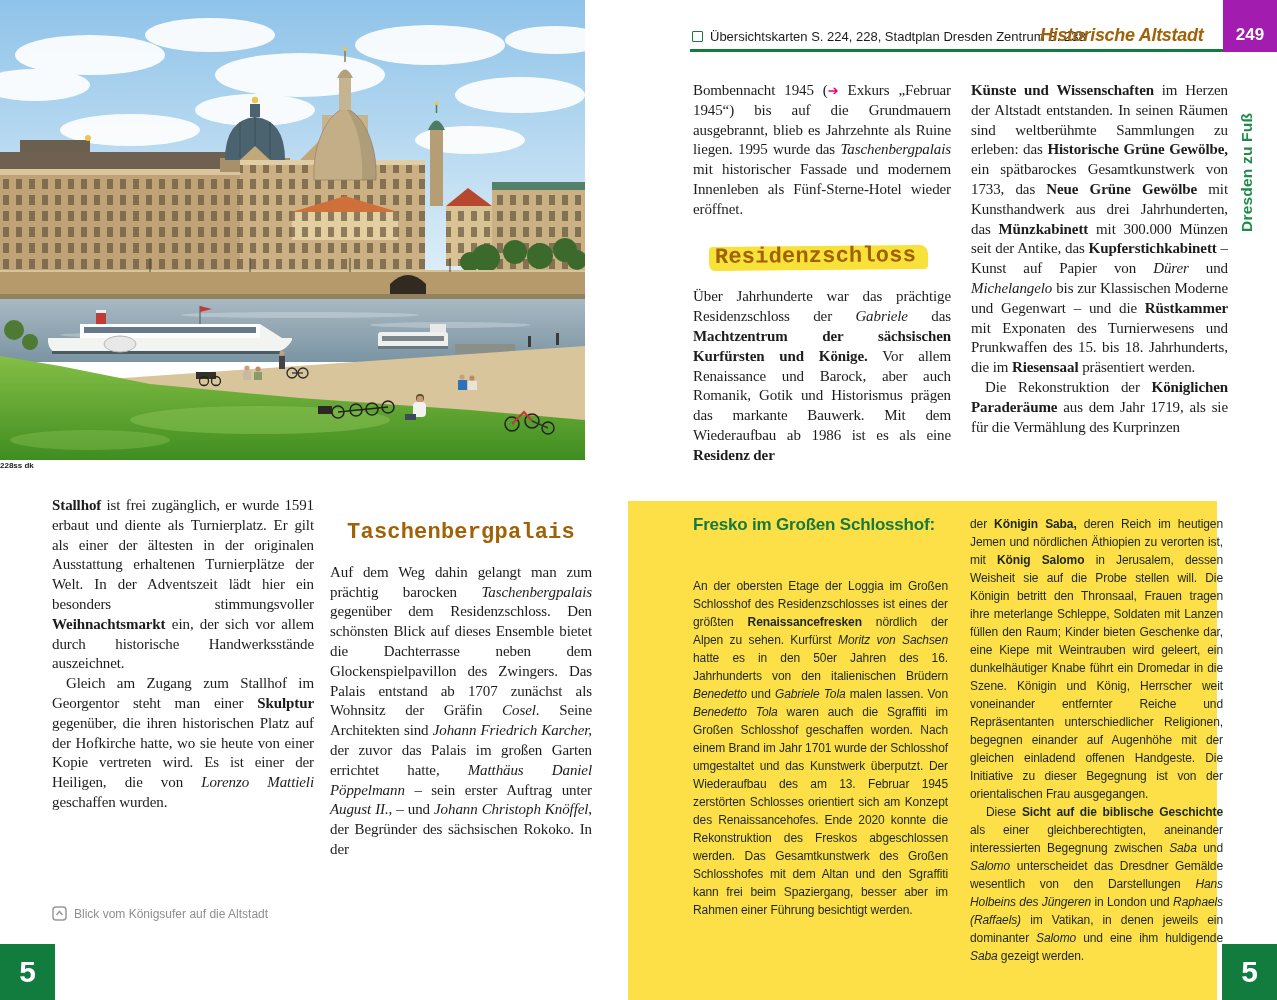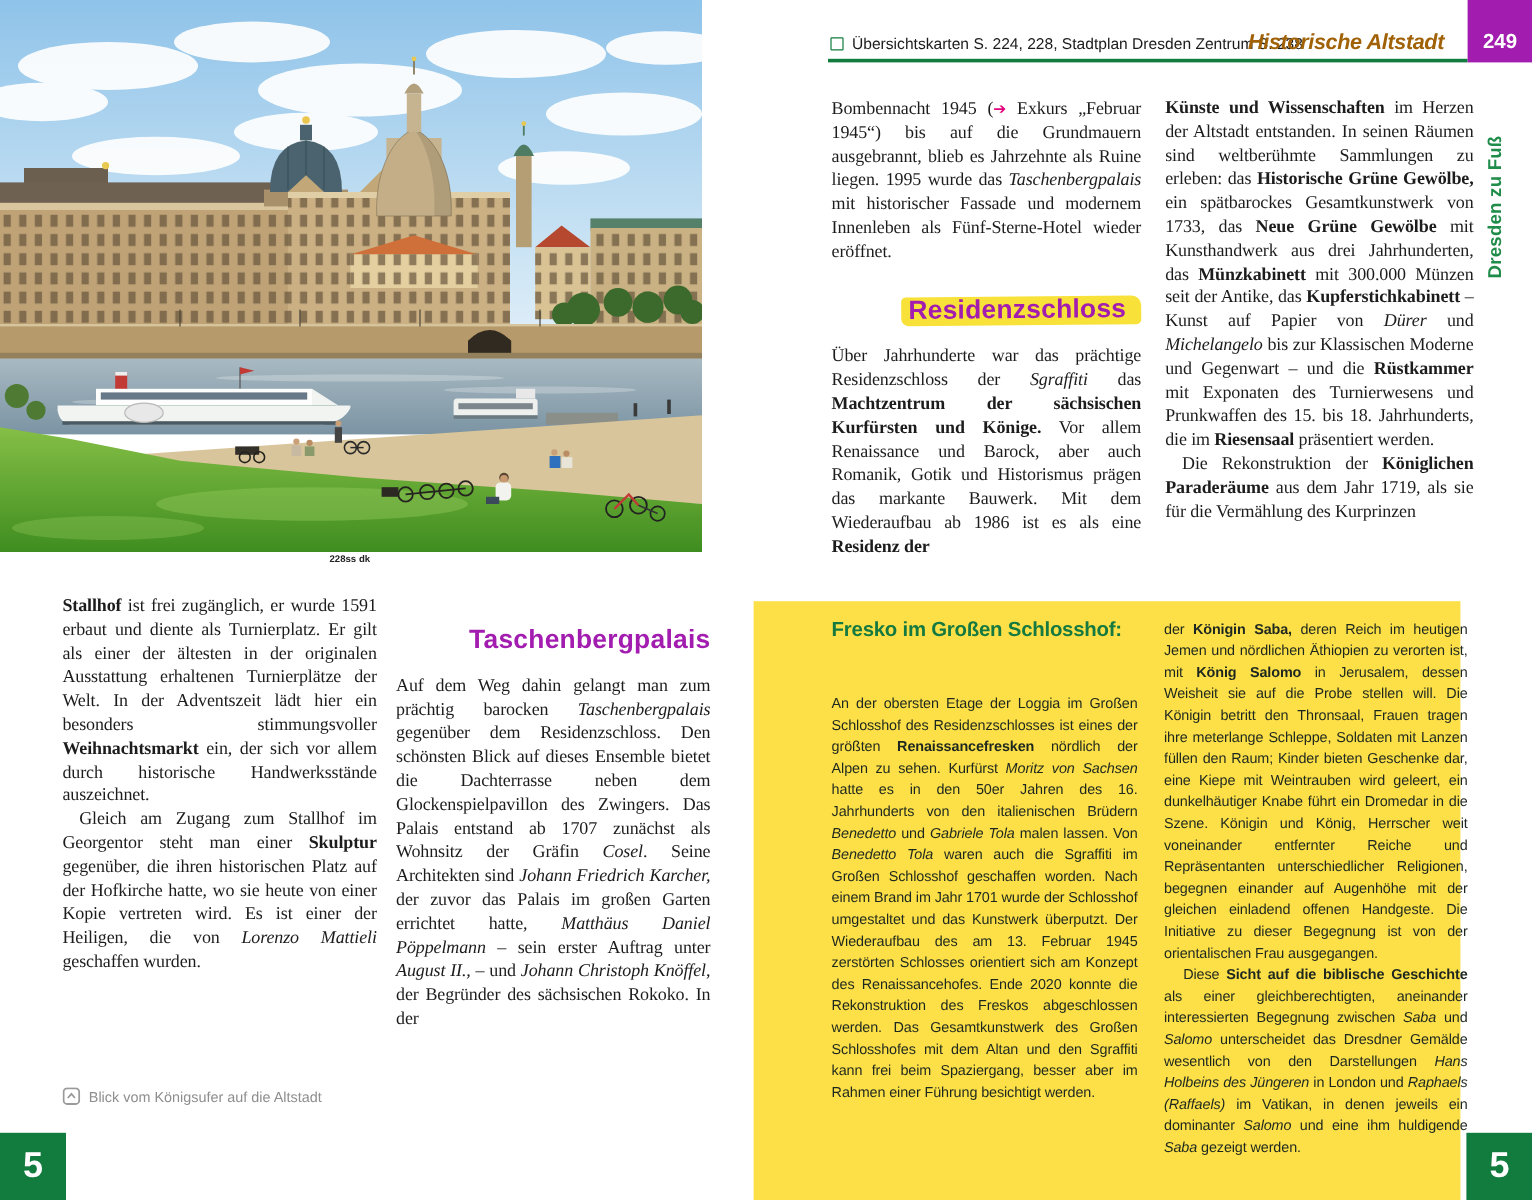--- a/index.html
+++ b/index.html
@@ -51,8 +51,8 @@
   .colL1{left:52px;top:496px;width:262px;}
   .colL2{left:330px;top:496px;width:262px;}
   .h-slate{
-    font-family:Liberation Sans, sans-serif;font-weight:bold;font-size:22px;
-    color:#a21caf;letter-spacing:0.2px;margin:26px 0 18px 0;text-align:right;
+    font-family:Liberation Mono, monospace;font-weight:bold;font-size:22px;
+    color:#a16207;letter-spacing:0.2px;margin:26px 0 18px 0;text-align:center;
   }
   .colL2 .h-slate{margin:27px 0 20px 0;}
   .highlight{

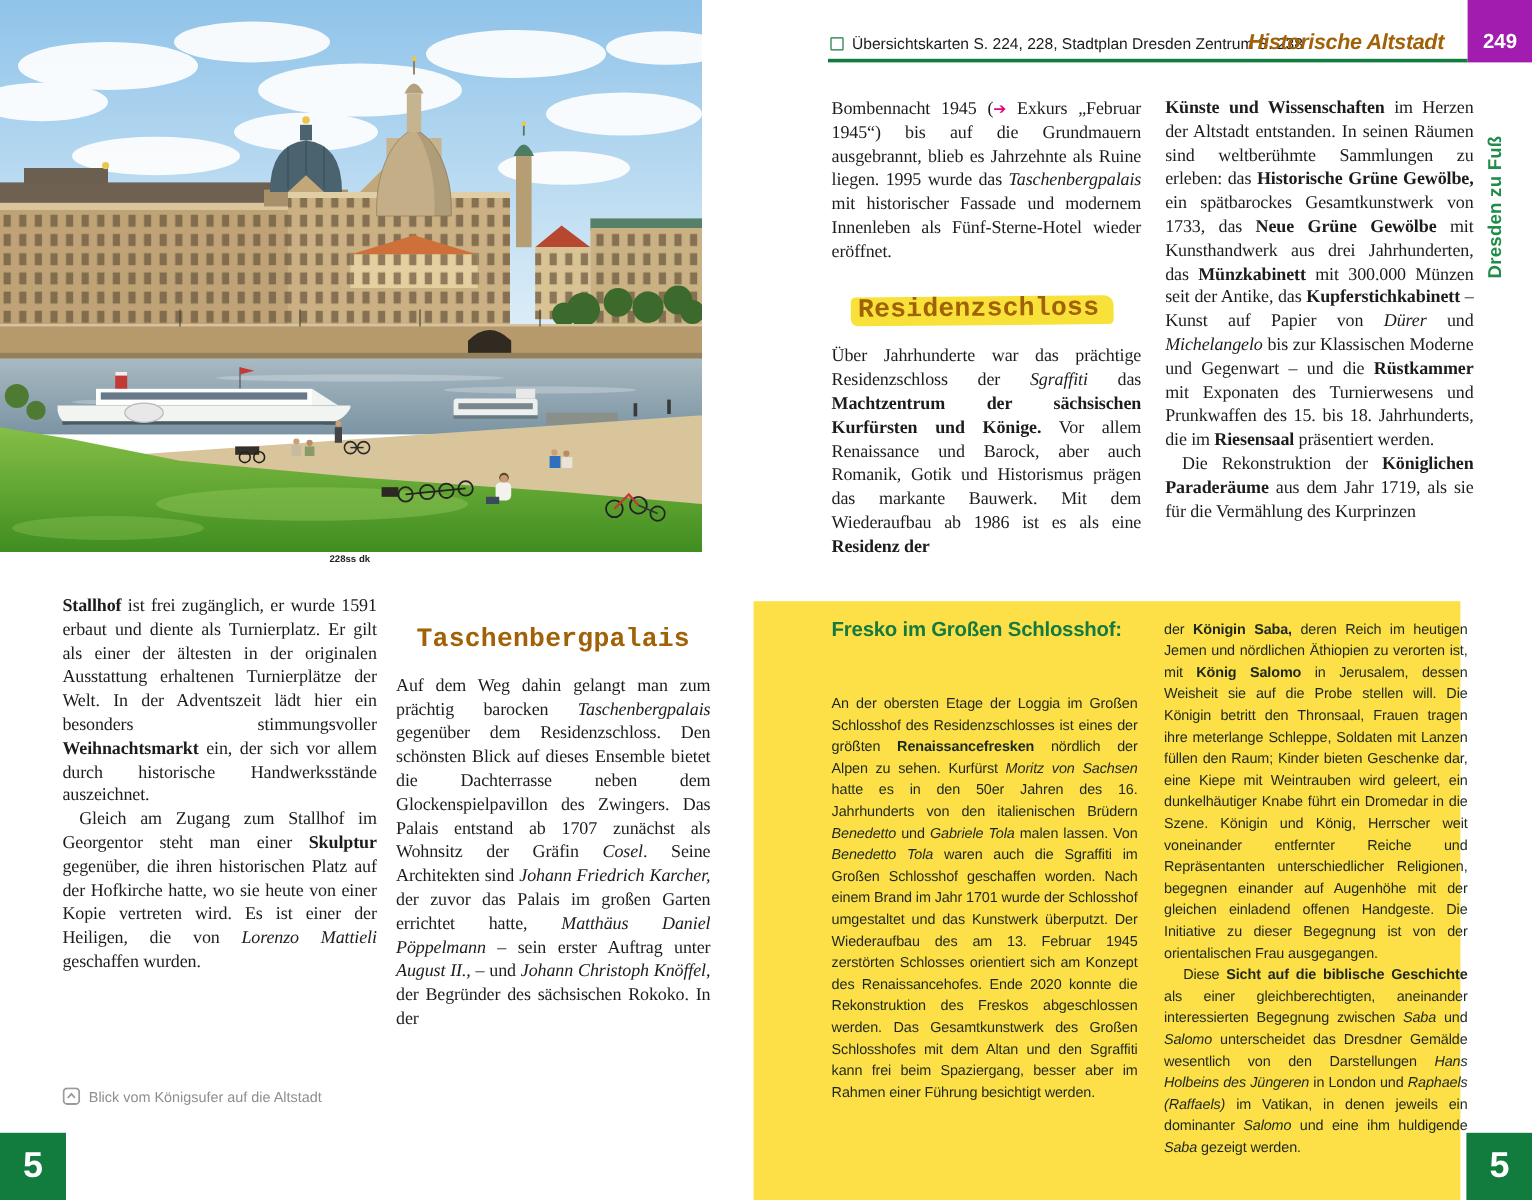--- a/index.html
+++ b/index.html
@@ -292,7 +292,7 @@
 <section class="col colA">
   <p>Bombennacht 1945 (<span class="xr">➔</span> Exkurs „Februar 1945“) bis auf die Grundmauern ausgebrannt, blieb es Jahrzehnte als Ruine liegen. 1995 wurde das <i>Taschenbergpalais</i> mit historischer Fassade und modernem Innenleben als Fünf-Sterne-Hotel wieder eröffnet.</p>
   <h2 class="h-slate"><span class="highlight">Residenzschloss</span></h2>
-  <p>Über Jahrhunderte war das prächtige Residenzschloss der <i>Sgraffiti</i> das <b>Machtzentrum der sächsischen Kurfürsten und Könige.</b> Vor allem Renaissance und Barock, aber auch Romanik, Gotik und Historismus prägen das markante Bauwerk. Mit dem Wiederaufbau ab 1986 ist es als eine <b>Residenz der</b></p>
+  <p>Über Jahrhunderte war das prächtige Residenzschloss der <i>Gabriele</i> das <b>Machtzentrum der sächsischen Kurfürsten und Könige.</b> Vor allem Renaissance und Barock, aber auch Romanik, Gotik und Historismus prägen das markante Bauwerk. Mit dem Wiederaufbau ab 1986 ist es als eine <b>Residenz der</b></p>
 </section>
 
 <section class="col colB">

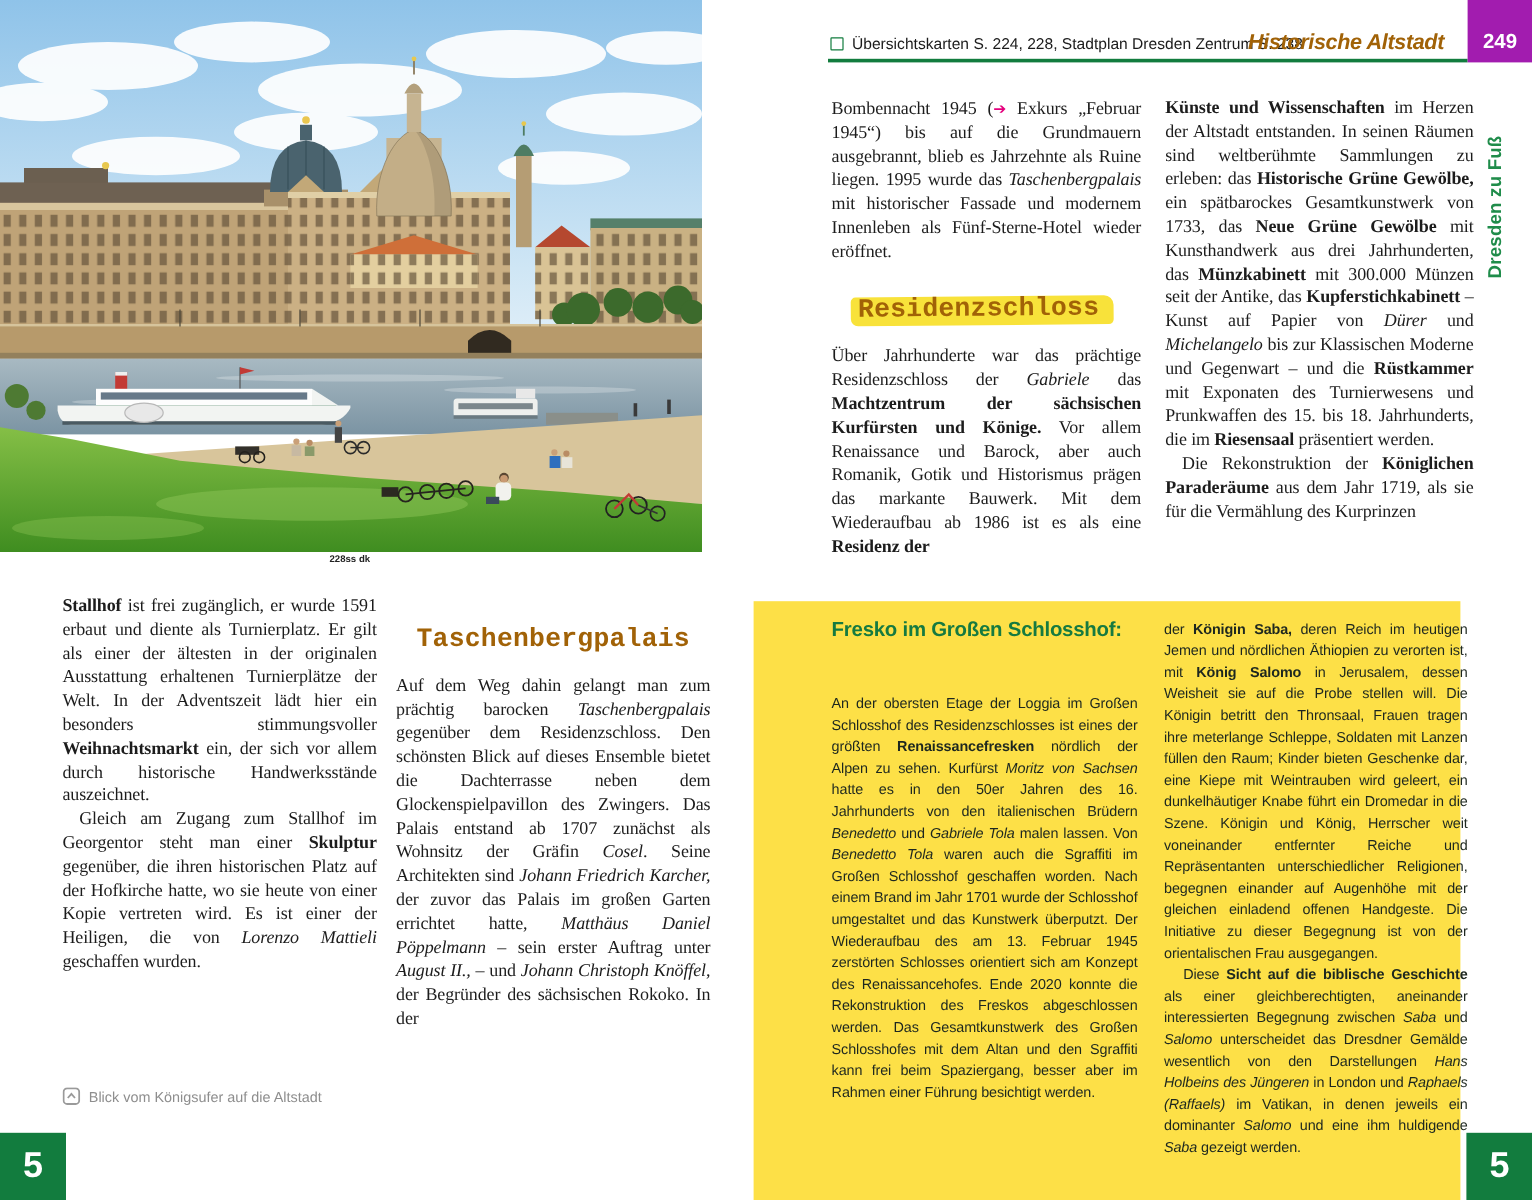--- a/index.html
+++ b/index.html
@@ -12,7 +12,7 @@
   
   .photo{position:absolute;left:0;top:0;width:585px;height:460px;display:block;}
   .photo-credit{
-    position:absolute;left:0;top:461px;width:583px;text-align:center;
+    position:absolute;left:0;top:461px;width:583px;text-align:left;
     font-family:"Liberation Sans", sans-serif;font-weight:bold;font-size:8px;color:#222;
   }
   

